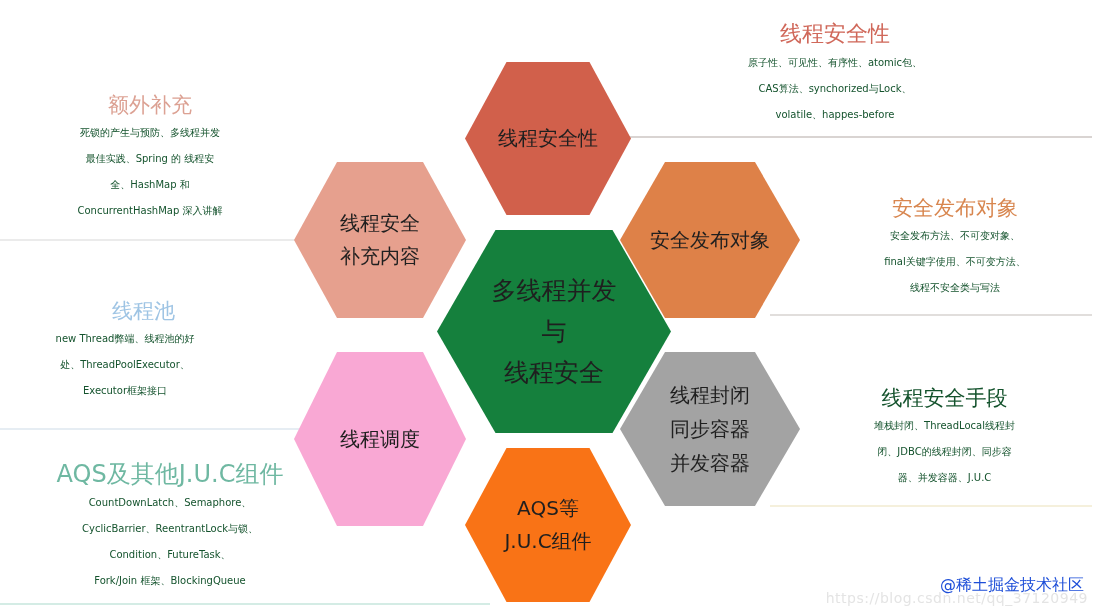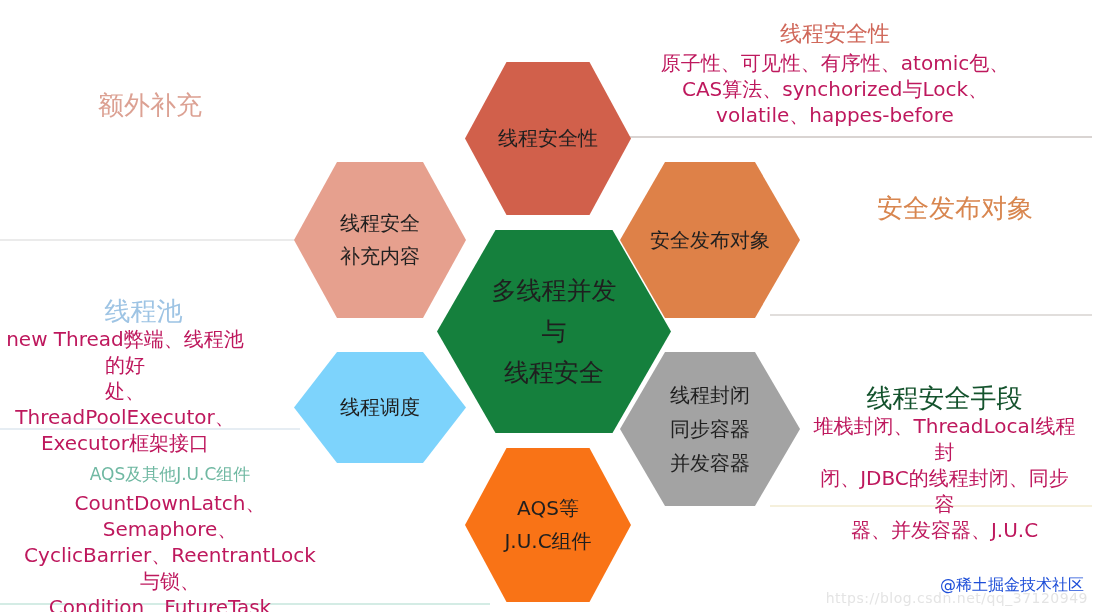--- a/index.html
+++ b/index.html
@@ -11,7 +11,7 @@
   .hex-center .hex-label { font-size:25px; line-height:41px; }
   .panel { position:absolute; text-align:center; }
   .panel-title { font-size:26px; line-height:30px; display:block; }
-  .panel-body { font-size:20px; line-height:26px; color:#be185d; display:block; white-space:pre-line; }
+  .panel-body { font-size:10px; line-height:26px; color:#14532d; display:block; white-space:pre-line; }
   .divider { position:absolute; height:1.5px; }
   .watermark { position:absolute; right:18px; bottom:16px; font-size:16px; color:#1d4ed8; }
   .watermark-url { position:absolute; right:14px; bottom:6px; font-size:14px; color:#e4e4e4; letter-spacing:0.5px; }

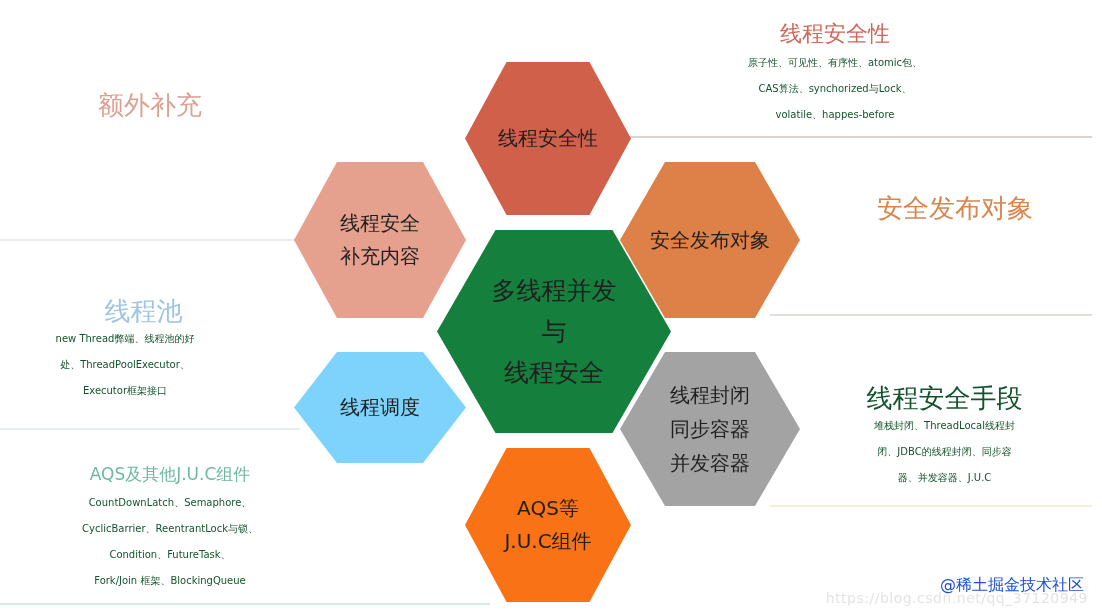--- a/index.html
+++ b/index.html
@@ -10,7 +10,7 @@
   .hex-label { font-size:20px; line-height:33px; white-space:pre-line; }
   .hex-center .hex-label { font-size:25px; line-height:41px; }
   .panel { position:absolute; text-align:center; }
-  .panel-title { font-size:26px; line-height:30px; display:block; }
+  .panel-title { font-size:21px; line-height:30px; display:block; }
   .panel-body { font-size:10px; line-height:26px; color:#14532d; display:block; white-space:pre-line; }
   .divider { position:absolute; height:1.5px; }
   .watermark { position:absolute; right:18px; bottom:16px; font-size:16px; color:#1d4ed8; }

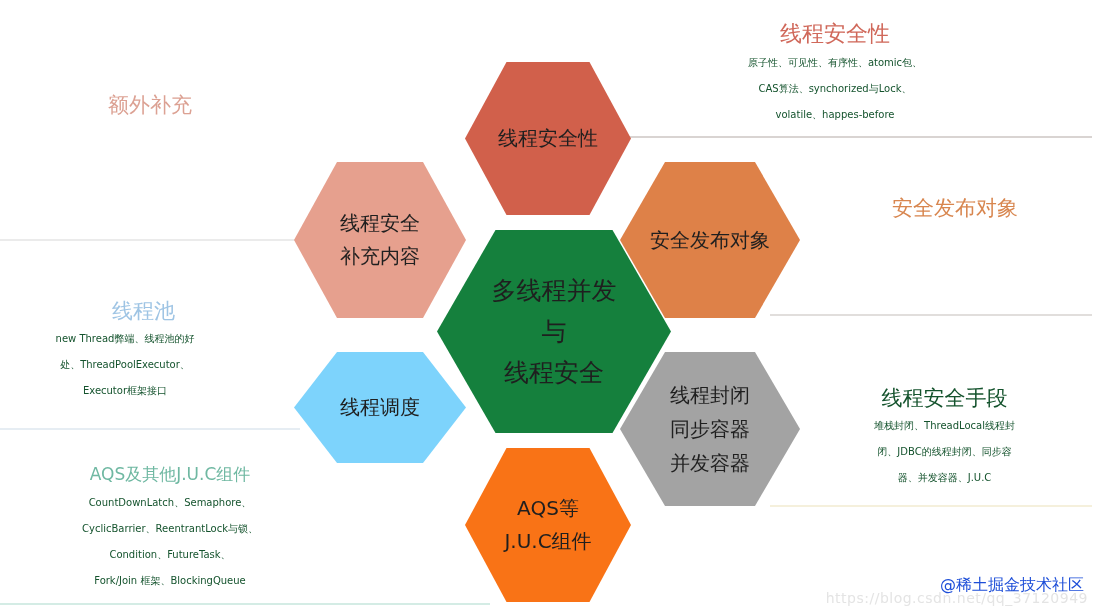--- a/index.html
+++ b/index.html
@@ -63,6 +63,10 @@
 
 <div class="panel" style="left:0; top:90px; width:300px;">
   <span class="panel-title" style="color:#dca193;">额外补充</span>
+  <span class="panel-body">死锁的产生与预防、多线程并发
+最佳实践、Spring 的 线程安
+全、HashMap 和
+ConcurrentHashMap 深入讲解</span>
 </div>
 
 <div class="panel" style="left:820px; top:193px; width:270px;">

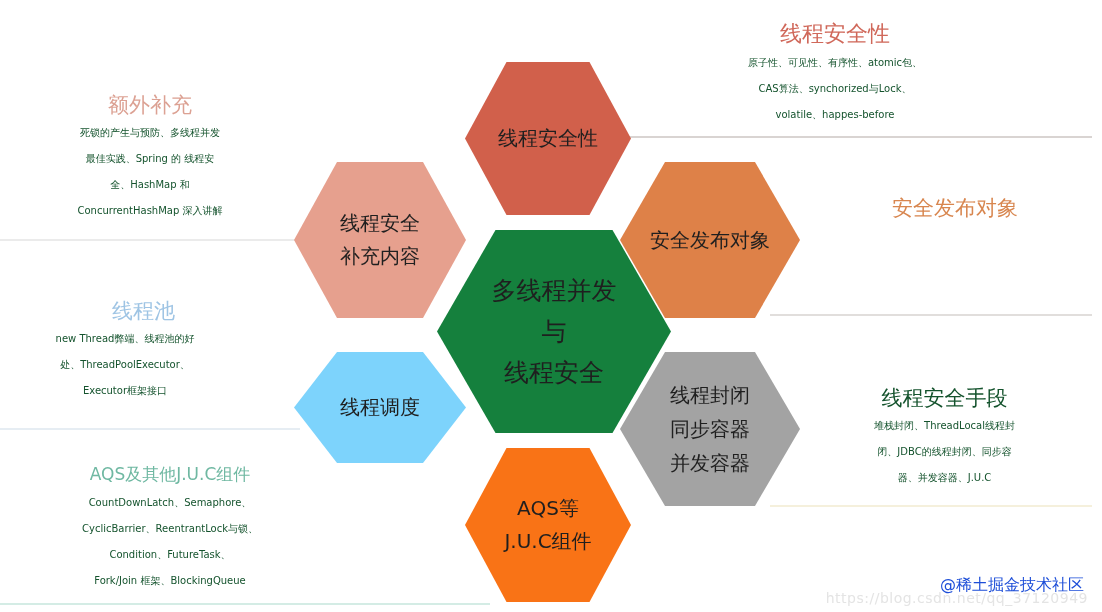--- a/index.html
+++ b/index.html
@@ -71,6 +71,9 @@
 
 <div class="panel" style="left:820px; top:193px; width:270px;">
   <span class="panel-title" style="color:#d8864f;">安全发布对象</span>
+  <span class="panel-body">安全发布方法、不可变对象、
+final关键字使用、不可变方法、
+线程不安全类与写法</span>
 </div>
 
 <div class="panel" style="left:0; top:296px; width:250px;">

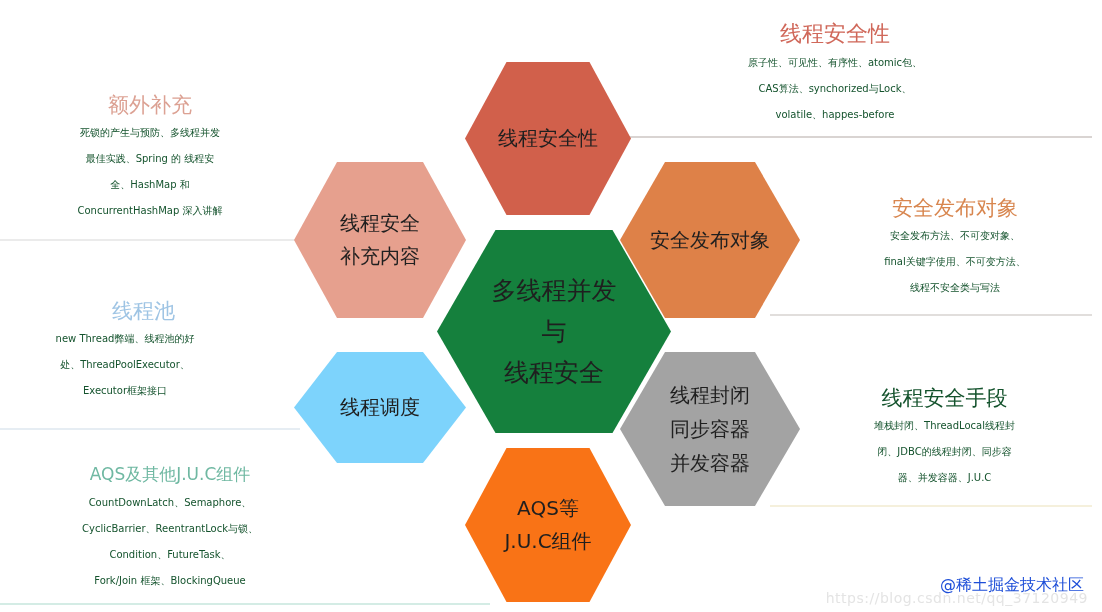--- a/index.html
+++ b/index.html
@@ -41,7 +41,7 @@
 与
 线程安全</span>
 </div>
-<div class="hex" style="left:294px; top:352px; width:172px; height:111px; background:#7dd3fc;">
+<div class="hex" style="left:294px; top:352px; width:172px; height:174px; background:#f9a8d4;">
   <span class="hex-label">线程调度</span>
 </div>
 <div class="hex" style="left:620px; top:352px; width:180px; height:154px; background:#a3a3a3;">

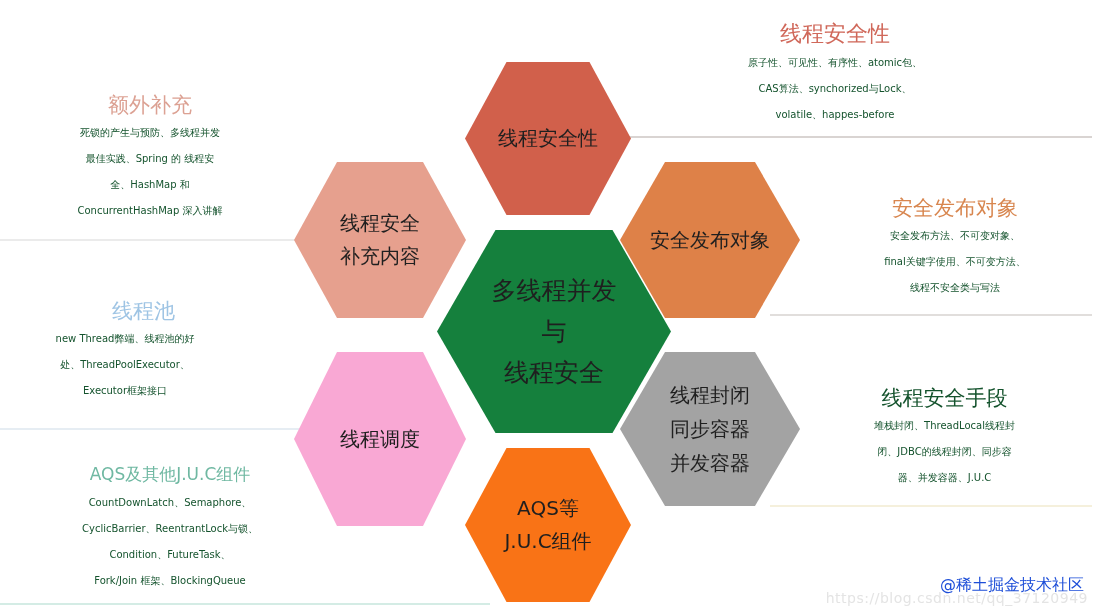--- a/index.html
+++ b/index.html
@@ -91,7 +91,7 @@
 </div>
 
 <div class="panel" style="left:20px; top:458px; width:300px;">
-  <span class="panel-title" style="color:#6fb8a2; font-size:17px; line-height:32px;">AQS及其他J.U.C组件</span>
+  <span class="panel-title" style="color:#6fb8a2; font-size:24px; line-height:32px;">AQS及其他J.U.C组件</span>
   <span class="panel-body">CountDownLatch、Semaphore、
 CyclicBarrier、ReentrantLock与锁、
 Condition、FutureTask、

